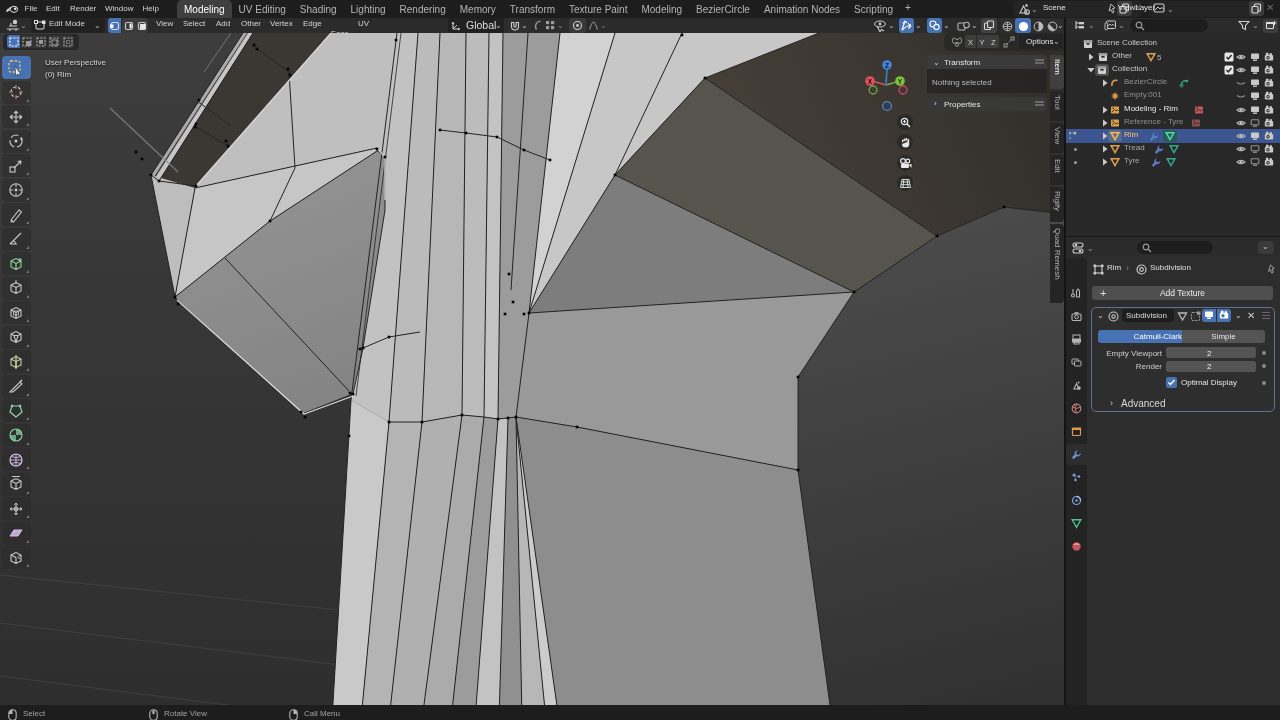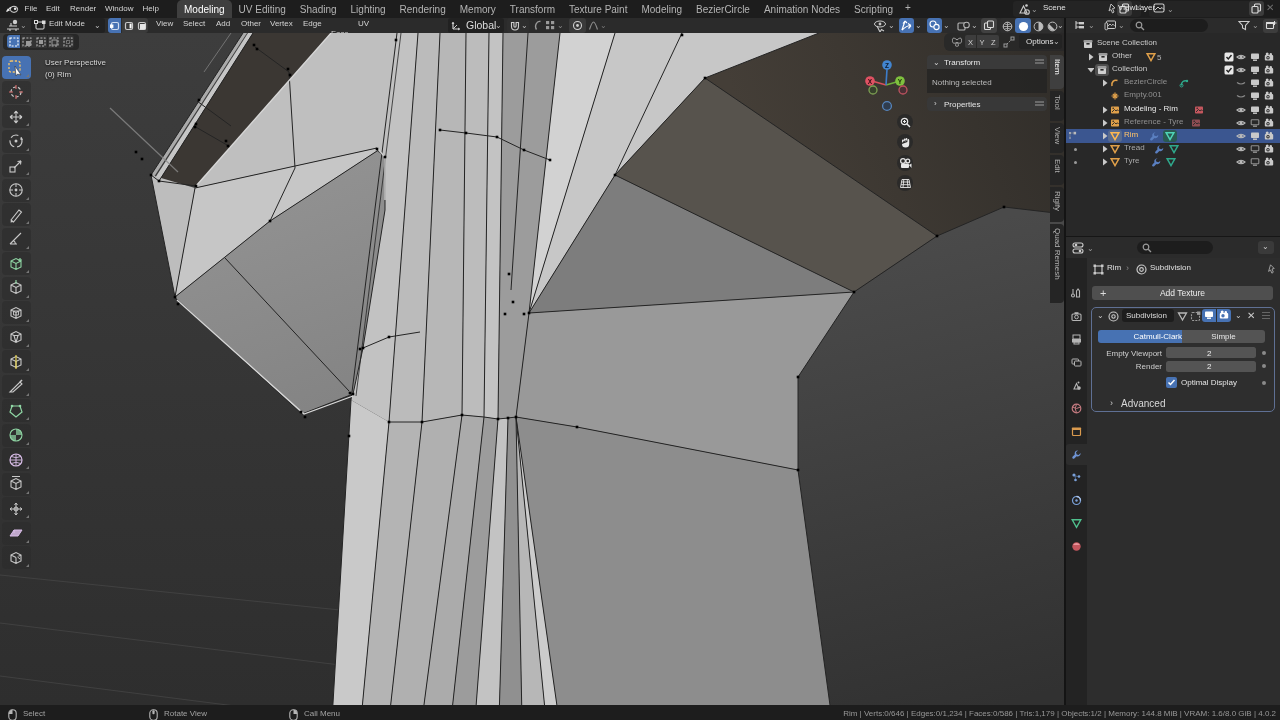--- a/index.html
+++ b/index.html
@@ -1103,7 +1103,6 @@
   <span class="abs" style="left:23px;top:3.5px;color:#a2a2a2;font-size:8px">Select</span>
   <span class="abs" style="left:164px;top:3.5px;color:#a2a2a2;font-size:8px">Rotate View</span>
   <span class="abs" style="left:304px;top:3.5px;color:#a2a2a2;font-size:8px">Call Menu</span>
-  <span class="abs" style="right:4px;top:4px;color:#989898;font-size:8px">Rim | Verts:0/646 | Edges:0/1,234 | Faces:0/586 | Tris:1,179 | Objects:1/2 | Memory: 144.8 MiB | VRAM: 1.6/8.0 GiB | 4.0.2</span>
 </div>
 <div style="position: absolute; left: 8px; top: 706.5px; width: 9px; height: 12px;"><svg width="9" height="12" viewBox="0 0 9 12">
       <rect x="0.8" y="0.8" width="7.4" height="10.4" rx="3.5" fill="none" stroke="#b5b5b5" stroke-width="1.1"></rect>

